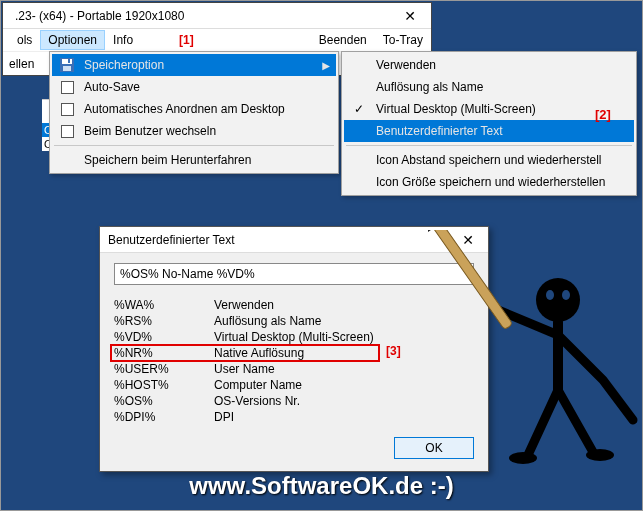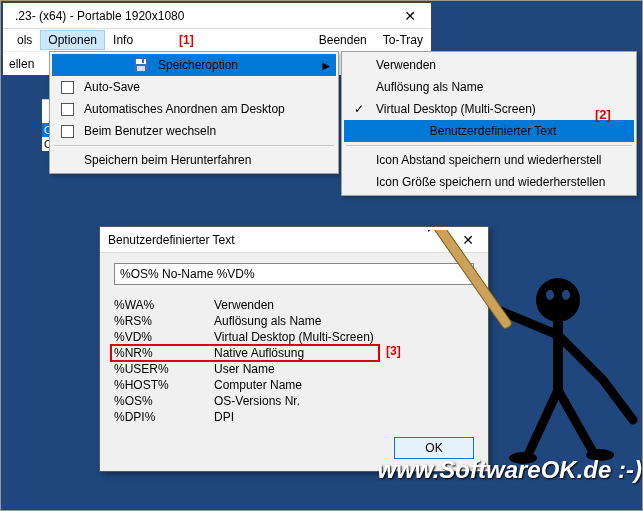--- a/index.html
+++ b/index.html
@@ -88,7 +88,7 @@
     display: flex; align-items: center; justify-content: center;
     margin-right: 6px;
   }
-  .menu .mi.hi { background: #0078d7; color: #000000; justify-content: center; }
+  .menu .mi.hi { background: #0078d7; color: #e5e5e5; }
   .menu .mi .arrow {
     position: absolute; right: 6px; top: 50%;
     transform: translateY(-50%);

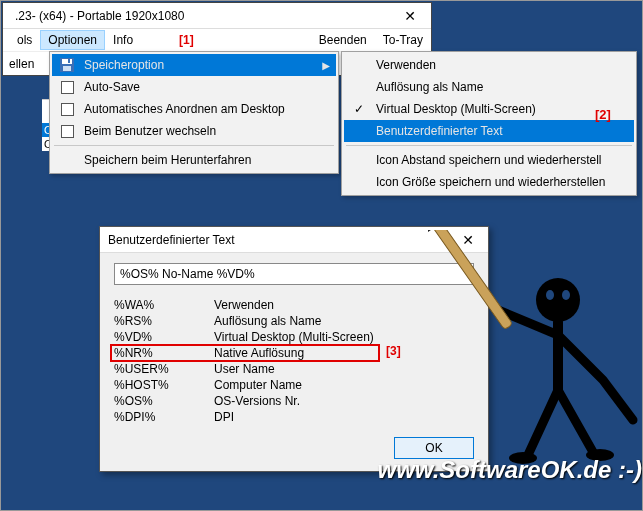--- a/index.html
+++ b/index.html
@@ -157,14 +157,13 @@
   
   .footer-text {
     position: absolute;
-    bottom: 26px;
+    bottom: 10px;
     left: 0; right: 0;
-    text-align: right;
+    text-align: center;
     color: #fff;
     font-family: "Comic Sans MS", cursive, sans-serif;
     font-size: 24px;
     font-weight: bold;
-    font-style: italic;
     text-shadow: 1px 1px 2px #000;
   }
   

